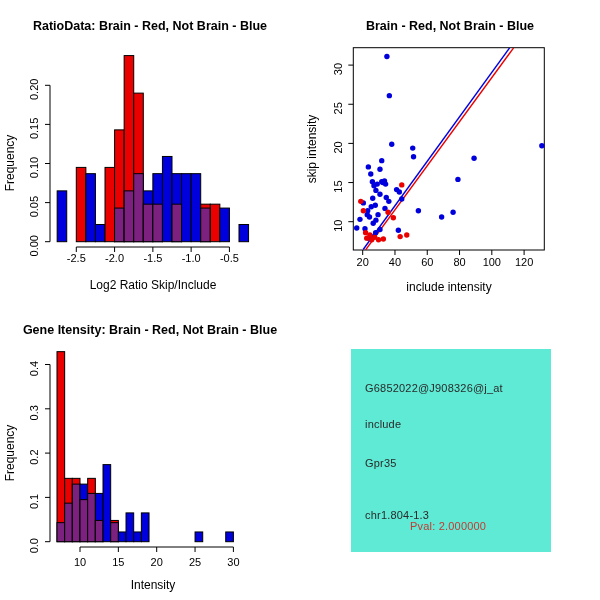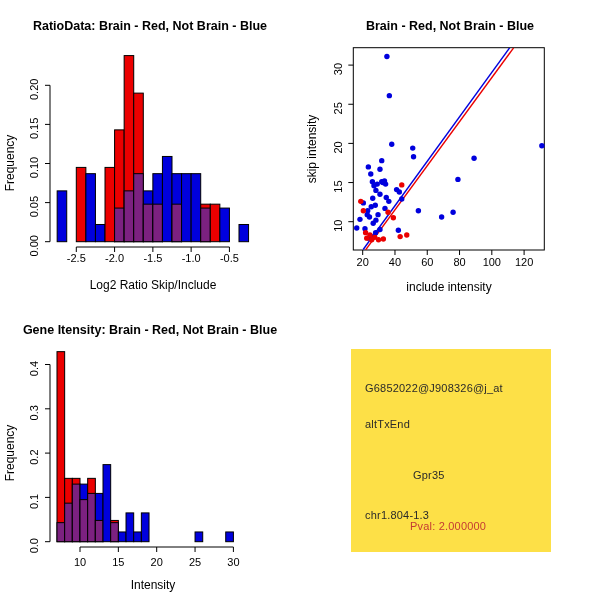--- a/index.html
+++ b/index.html
@@ -227,7 +227,7 @@
     </g>
   </svg>
 
-  <div id="info-box" style="background: #fde047;">
+  <div id="info-box" style="background: #5eead4;">
     <span class="ib-line" style="top: 33px; color: rgb(42, 42, 42);">G6852022@J908326@j_at</span>
     <span class="ib-line" style="top: 69px; color: rgb(42, 42, 42);">altTxEnd</span>
     <span class="ib-line" style="top: 120px; color: rgb(42, 42, 42); margin-left: 48px;">Gpr35</span>

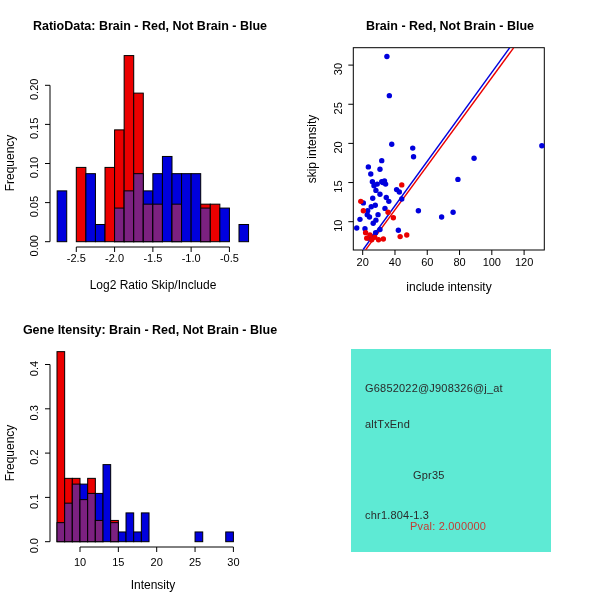--- a/index.html
+++ b/index.html
@@ -229,7 +229,7 @@
 
   <div id="info-box" style="background: #5eead4;">
     <span class="ib-line" style="top: 33px; color: rgb(42, 42, 42);">G6852022@J908326@j_at</span>
-    <span class="ib-line" style="top: 69px; color: rgb(42, 42, 42);">altTxEnd</span>
+    <span class="ib-line" style="top: 69px; color: rgb(42, 42, 42);">include</span>
     <span class="ib-line" style="top: 120px; color: rgb(42, 42, 42); margin-left: 48px;">Gpr35</span>
     <span class="ib-line" style="top: 144px; color: rgb(42, 42, 42); margin-top: 16px;">chr1.804-1.3</span>
     <span class="ib-line" id="info-pval" style="top: 171px; color: rgb(196, 59, 51); margin-left: 45px;">Pval: 2.000000</span>

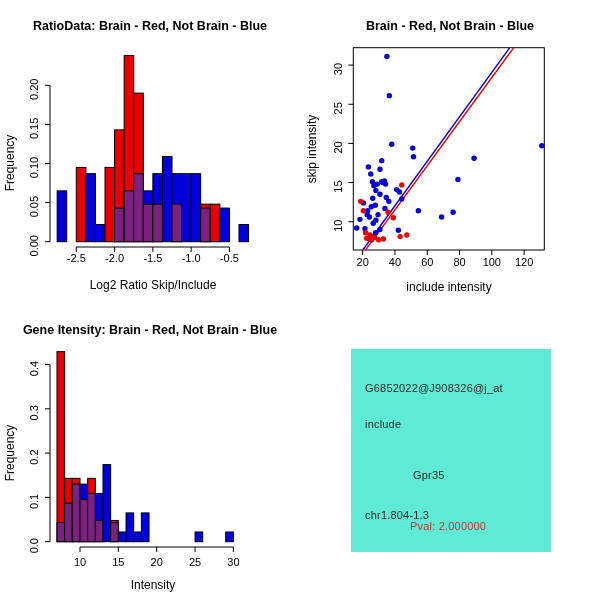--- a/index.html
+++ b/index.html
@@ -230,7 +230,7 @@
   <div id="info-box" style="background: #5eead4;">
     <span class="ib-line" style="top: 33px; color: rgb(42, 42, 42);">G6852022@J908326@j_at</span>
     <span class="ib-line" style="top: 69px; color: rgb(42, 42, 42);">include</span>
-    <span class="ib-line" style="top: 120px; color: rgb(42, 42, 42); margin-left: 48px;">Gpr35</span>
+    <span class="ib-line" style="top: 108px; color: rgb(42, 42, 42);">Gpr35</span>
     <span class="ib-line" style="top: 144px; color: rgb(42, 42, 42); margin-top: 16px;">chr1.804-1.3</span>
     <span class="ib-line" id="info-pval" style="top: 171px; color: rgb(196, 59, 51); margin-left: 45px;">Pval: 2.000000</span>
   </div>

